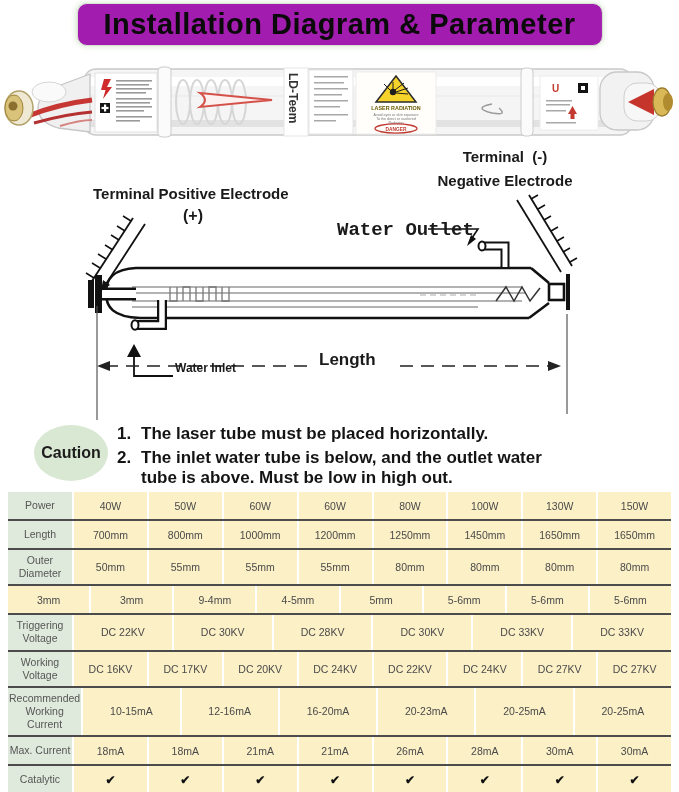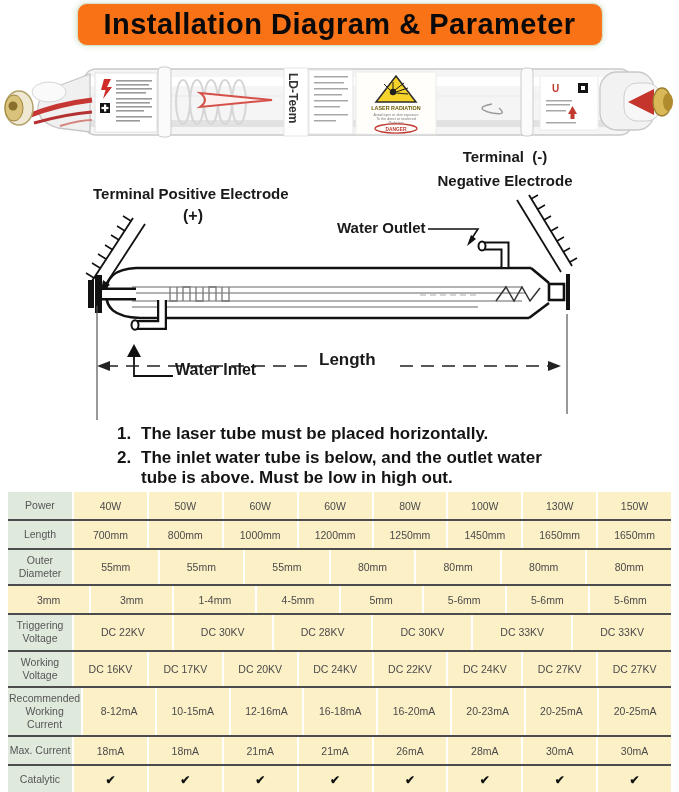--- a/index.html
+++ b/index.html
@@ -8,7 +8,7 @@
 
   
   .title-box{position:absolute;top:3px;left:50%;transform:translateX(-50%);
-    background:#f97316;border:1px solid #d7e3d1;box-shadow:0 0 6px #d3e4cb;
+    background:#a21caf;border:1px solid #d7e3d1;box-shadow:0 0 6px #d3e4cb;
     border-radius:10px;padding:4px 26px;white-space:nowrap;
     font-size:29px;font-weight:bold;letter-spacing:.5px;color:#0a0a0a;}
 

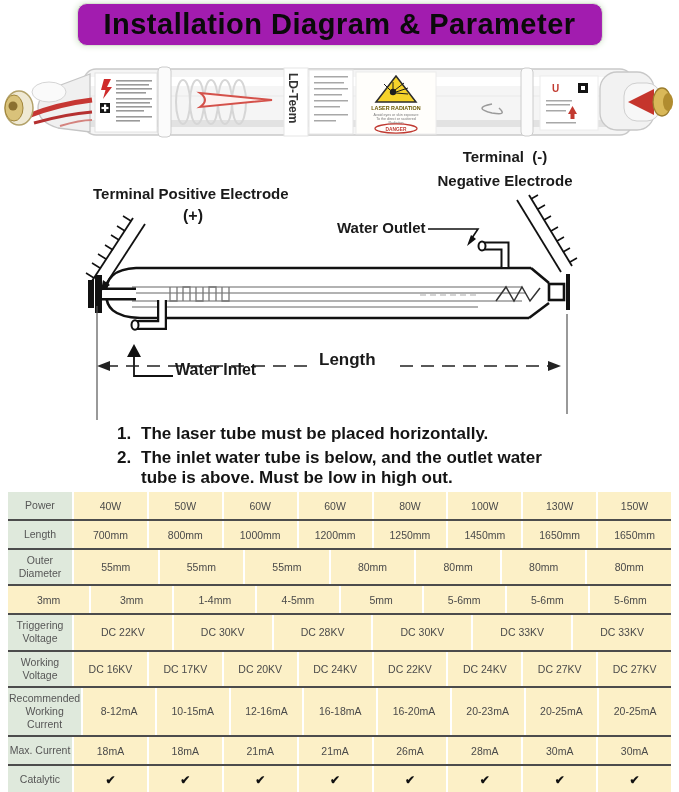--- a/index.html
+++ b/index.html
@@ -21,7 +21,7 @@
   .dl-neg2{top:24px;left:415px;width:180px;text-align:center;font-size:15px;}
   .dl-pos1{top:37px;left:93px;font-size:15px;}
   .dl-pos2{top:59px;left:93px;width:200px;text-align:center;font-size:16px;}
-  .dl-outlet{top:71px;left:337px;font-size:15px;}
+  .dl-outlet{top:71px;left:337px;font-size:19px;font-family:Liberation Mono, monospace;}
   .dl-inlet{top:213px;left:175px;font-size:16px;}
   .dl-length{top:202px;left:319px;font-size:17px;}
 

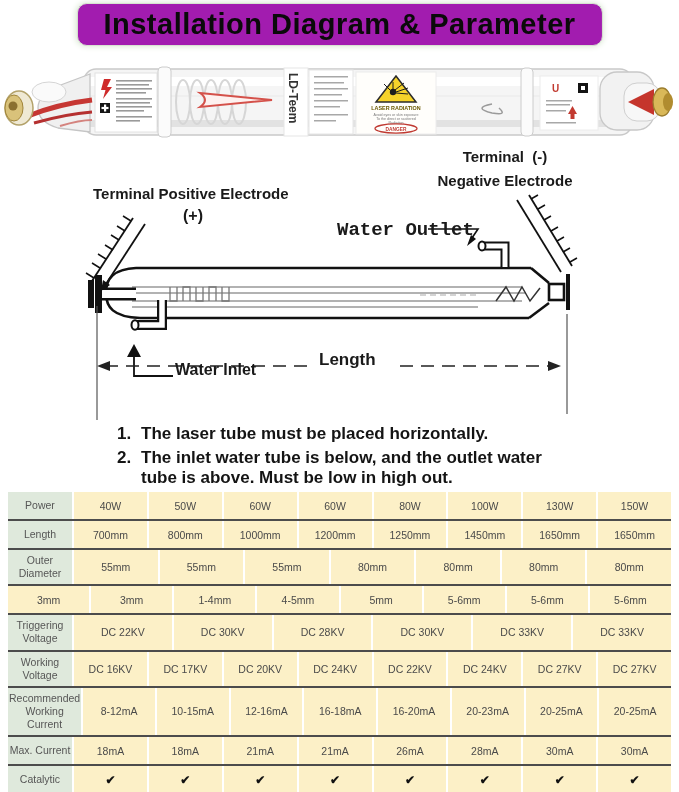--- a/index.html
+++ b/index.html
@@ -22,7 +22,7 @@
   .dl-pos1{top:37px;left:93px;font-size:15px;}
   .dl-pos2{top:59px;left:93px;width:200px;text-align:center;font-size:16px;}
   .dl-outlet{top:71px;left:337px;font-size:19px;font-family:Liberation Mono, monospace;}
-  .dl-inlet{top:213px;left:175px;font-size:16px;}
+  .dl-inlet{top:213px;left:175px;font-size:12px;}
   .dl-length{top:202px;left:319px;font-size:17px;}
 
   

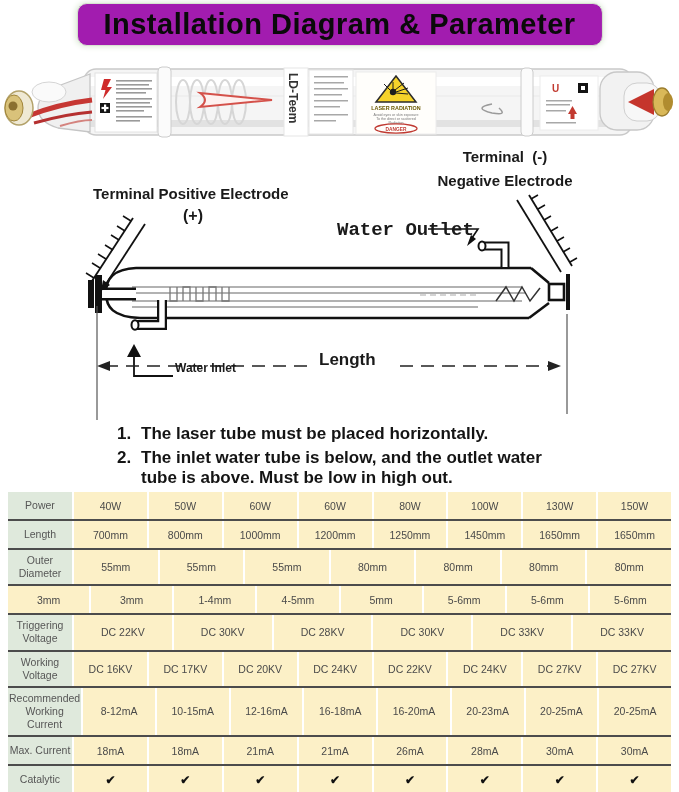--- a/index.html
+++ b/index.html
@@ -261,6 +261,7 @@
   </div>
 
   <div class="caution">
+    <div class="caution-badge">Caution</div>
     <div class="caution-items">
       <div class="caution-item">
         <span class="num">1.</span>

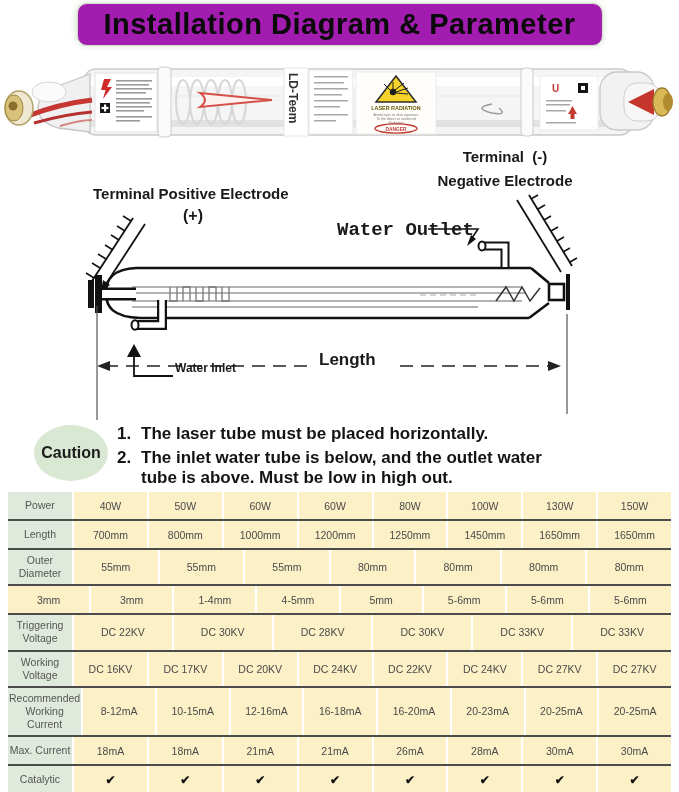--- a/index.html
+++ b/index.html
@@ -301,6 +301,7 @@
       <div class="sep"></div>
       <div class="prow">
         <div class="lcell">Outer Diameter</div>
+        <div class="vcell">50mm</div>
         <div class="vcell">55mm</div>
         <div class="vcell">55mm</div>
         <div class="vcell">55mm</div>

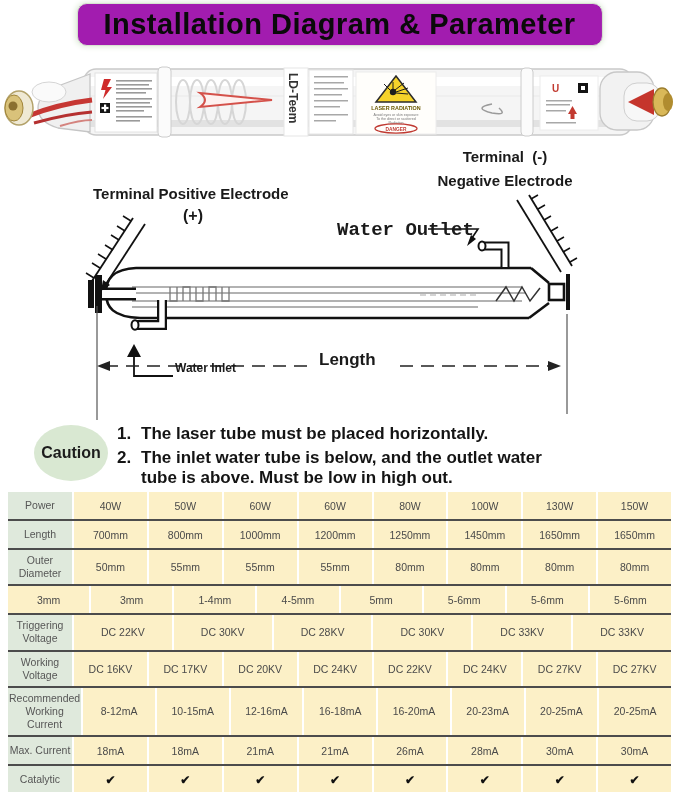--- a/index.html
+++ b/index.html
@@ -314,7 +314,7 @@
       <div class="prow">
         <div class="vcell">3mm</div>
         <div class="vcell">3mm</div>
-        <div class="vcell">1-4mm</div>
+        <div class="vcell">9-4mm</div>
         <div class="vcell">4-5mm</div>
         <div class="vcell">5mm</div>
         <div class="vcell">5-6mm</div>

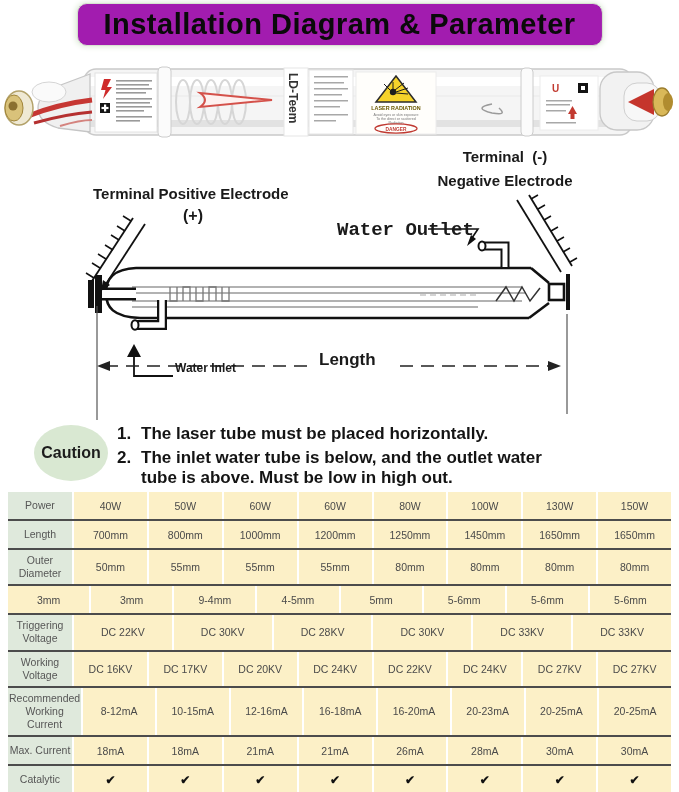--- a/index.html
+++ b/index.html
@@ -346,7 +346,6 @@
       <div class="sep"></div>
       <div class="prow">
         <div class="lcell">Recommended Working Current</div>
-        <div class="vcell">8-12mA</div>
         <div class="vcell">10-15mA</div>
         <div class="vcell">12-16mA</div>
         <div class="vcell">16-18mA</div>

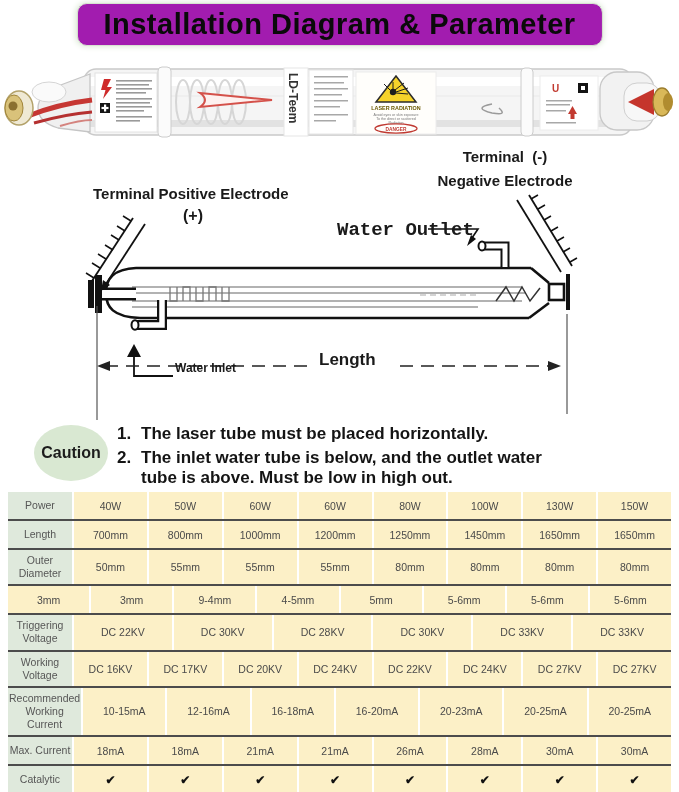--- a/index.html
+++ b/index.html
@@ -348,7 +348,6 @@
         <div class="lcell">Recommended Working Current</div>
         <div class="vcell">10-15mA</div>
         <div class="vcell">12-16mA</div>
-        <div class="vcell">16-18mA</div>
         <div class="vcell">16-20mA</div>
         <div class="vcell">20-23mA</div>
         <div class="vcell">20-25mA</div>

